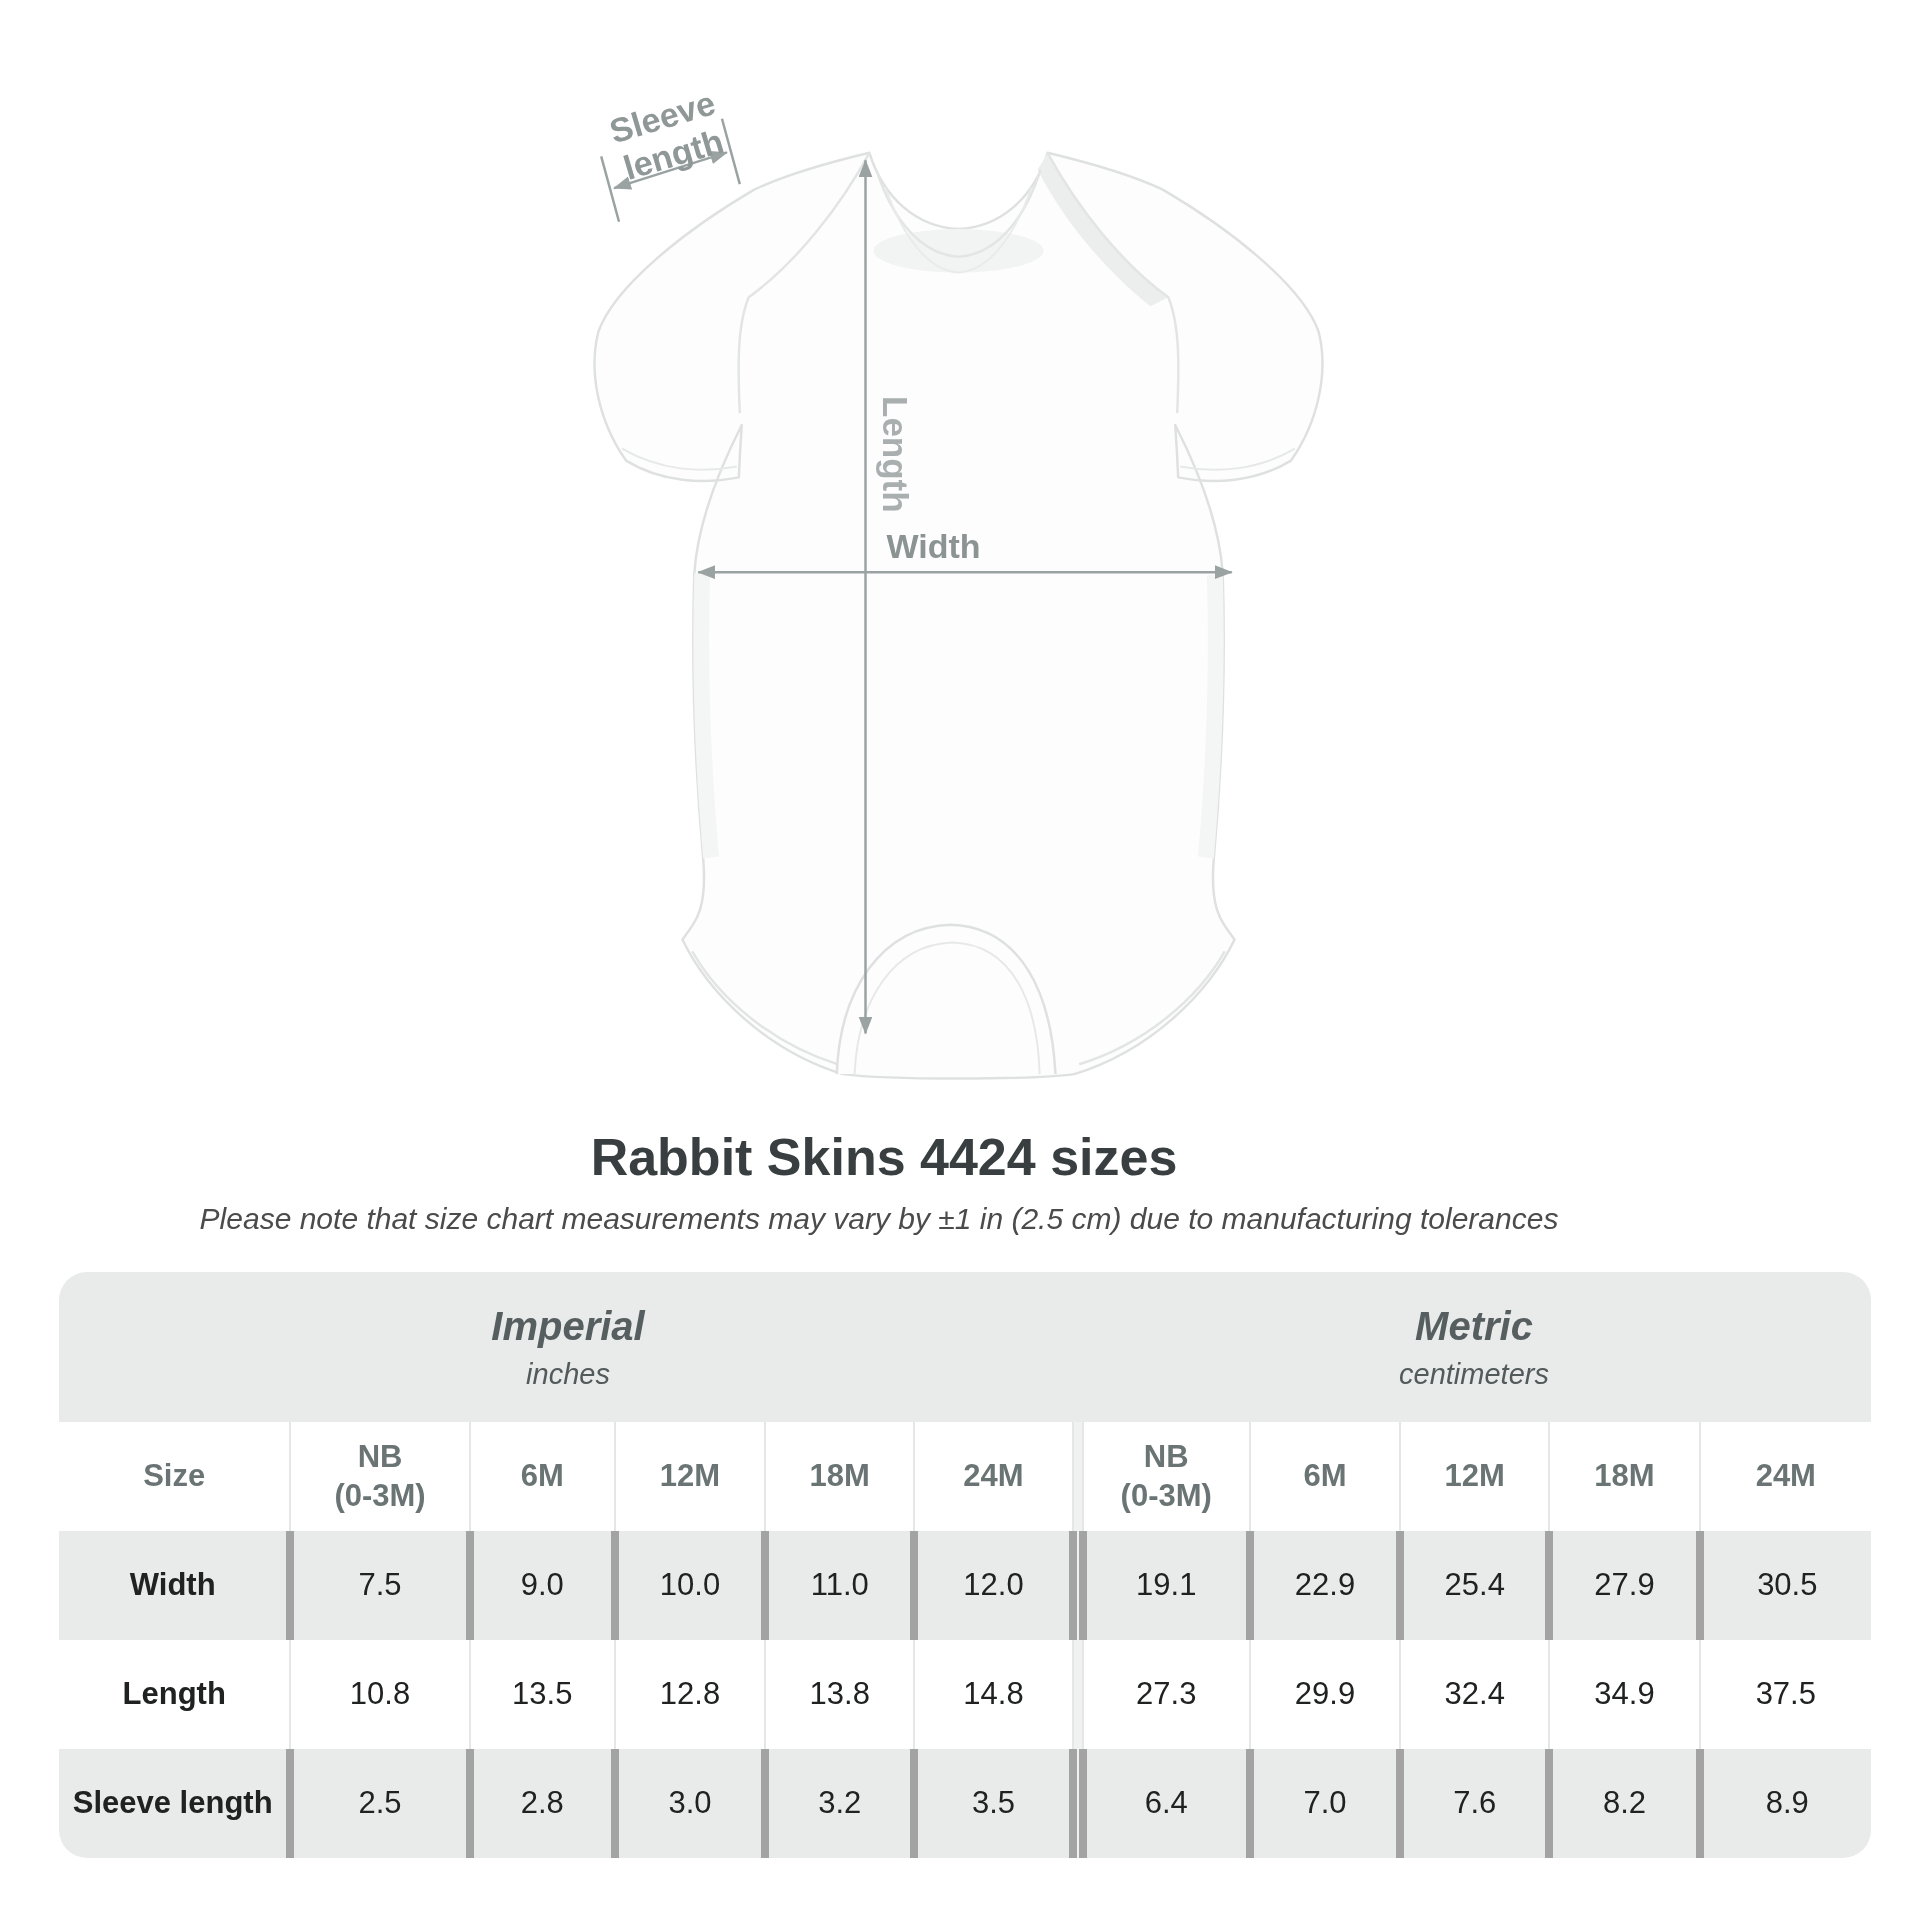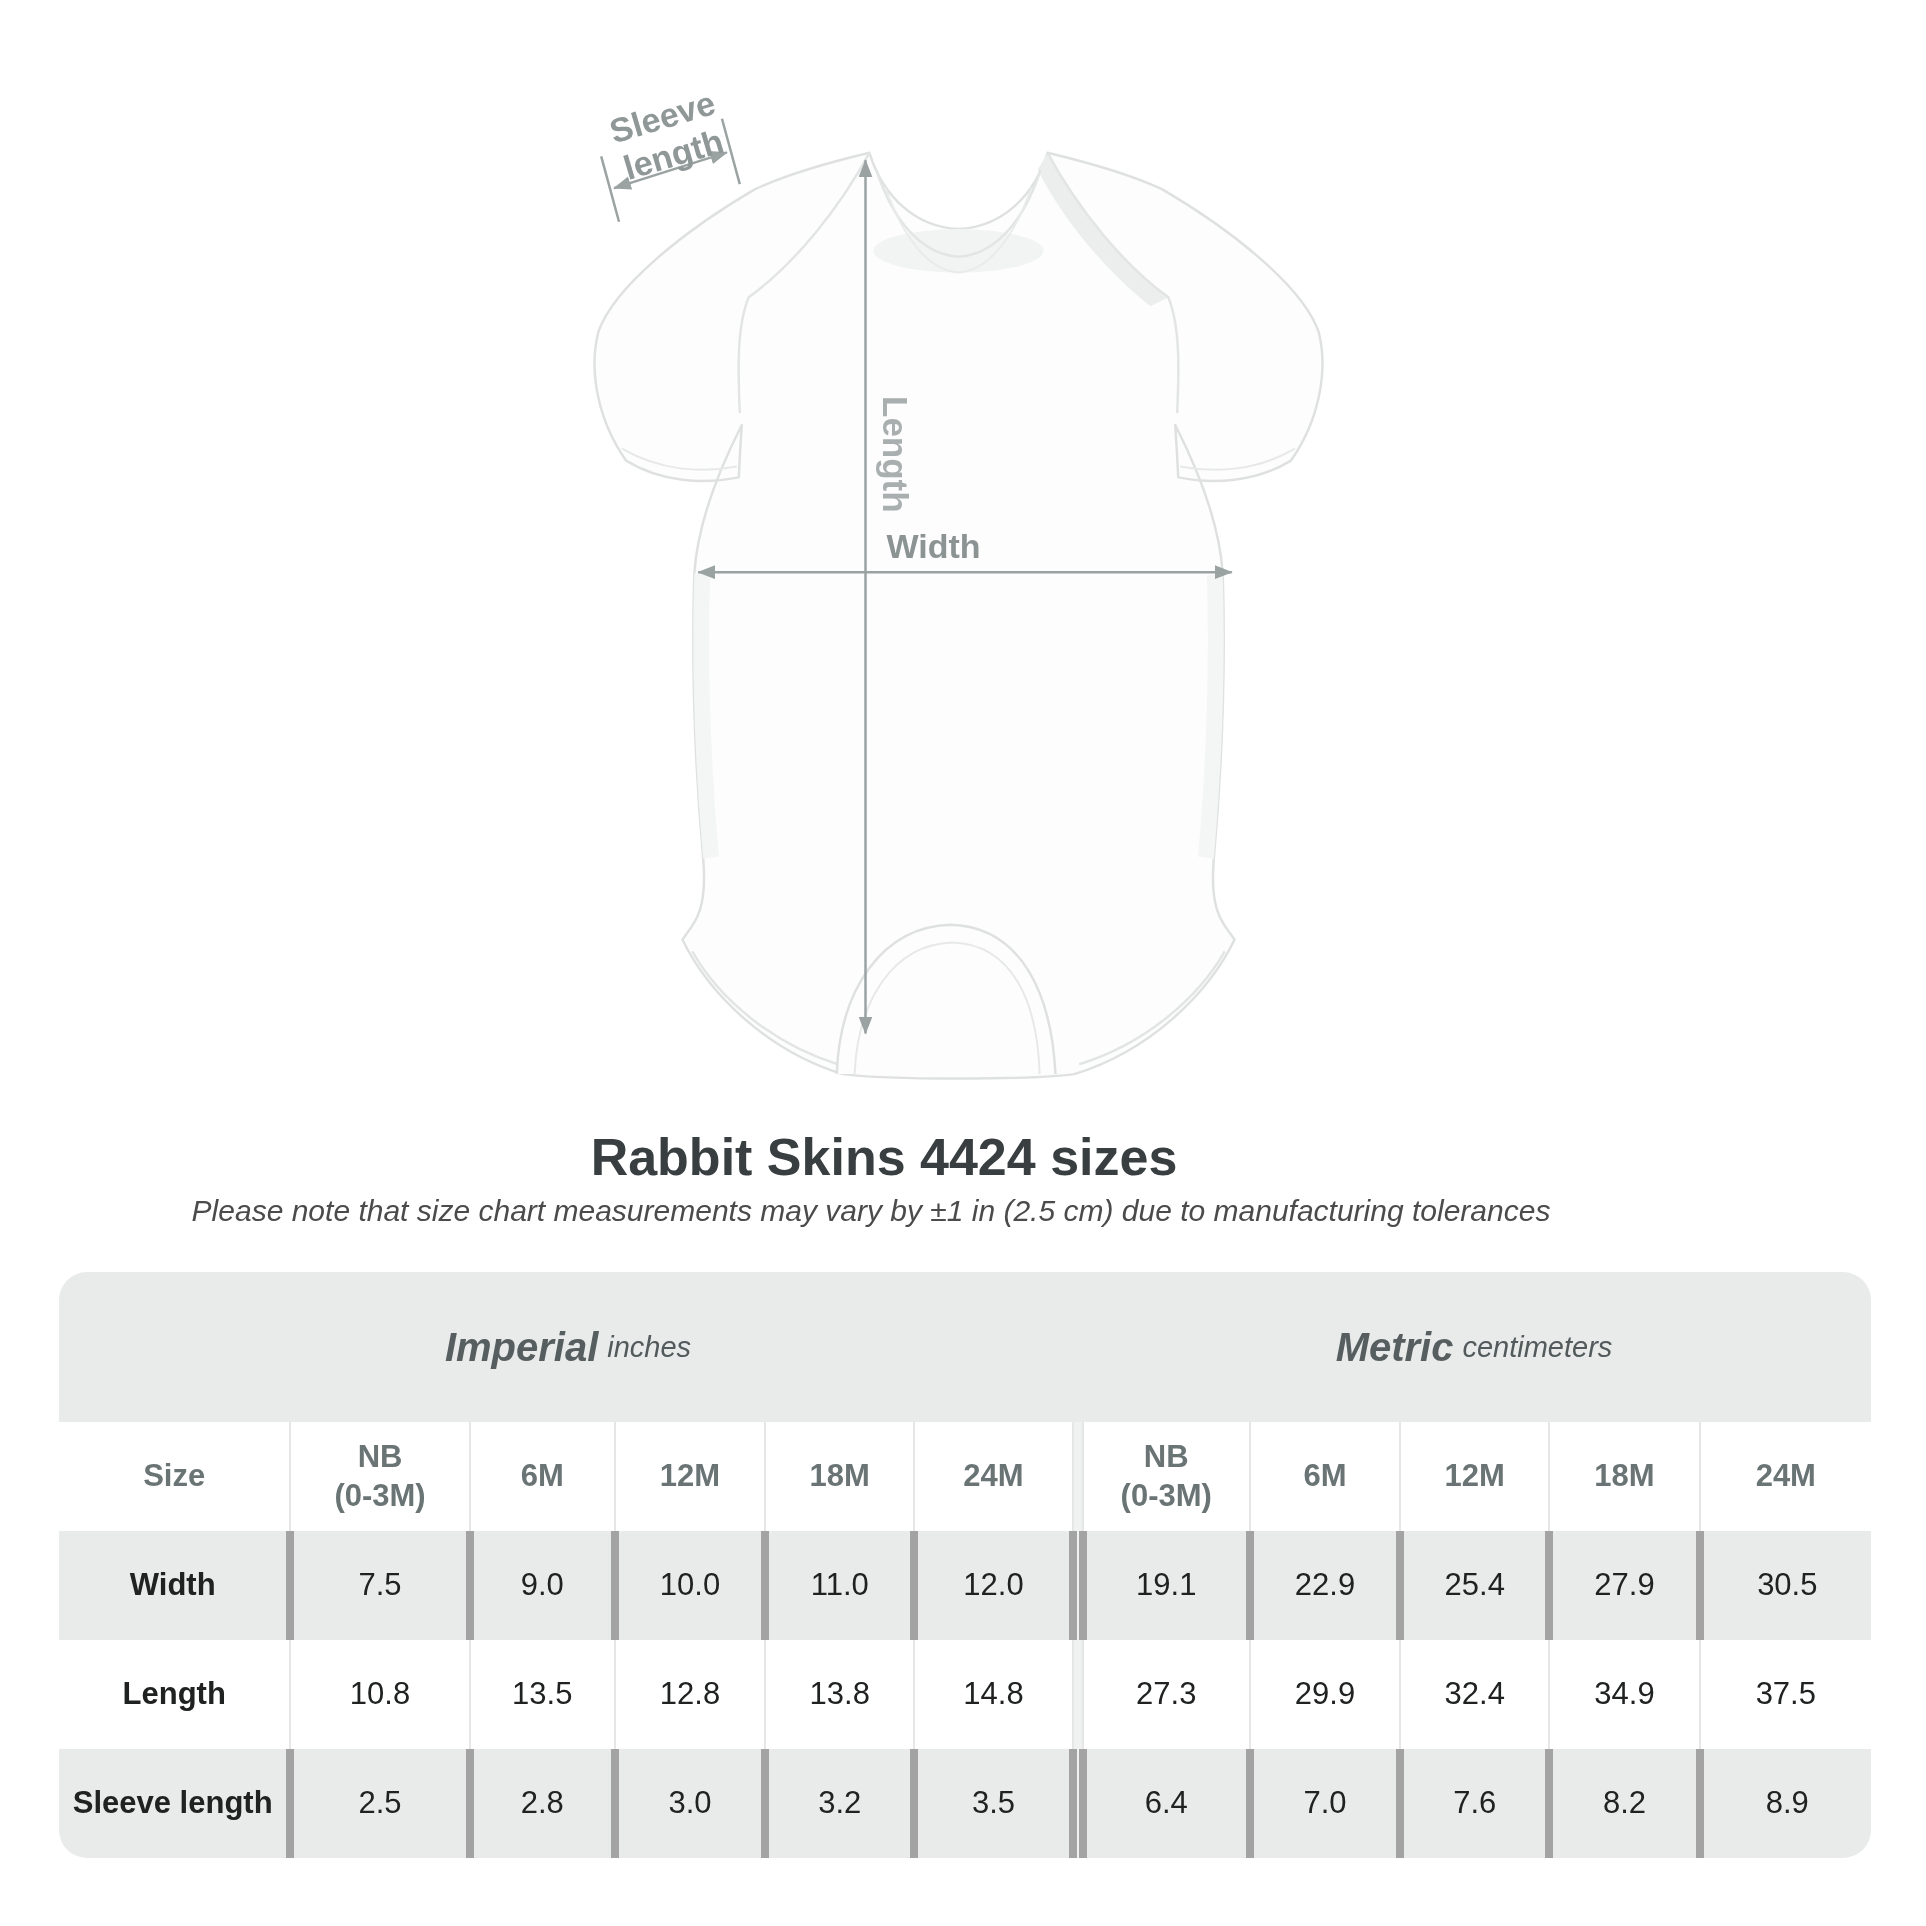--- a/index.html
+++ b/index.html
@@ -18,7 +18,7 @@
   
   .chart-title{position:absolute;left:0;top:1127px;width:1768px;margin:0;text-align:center;
     font-size:52px;font-weight:bold;color:#393f40;}
-  .chart-subtitle{position:absolute;left:0;top:1194px;width:1742px;margin:0;text-align:center;
+  .chart-subtitle{position:absolute;left:0;top:1194px;width:1742px;margin:8px;text-align:center;
     font-size:30px;font-style:italic;color:#4b4b4b;}
 
   

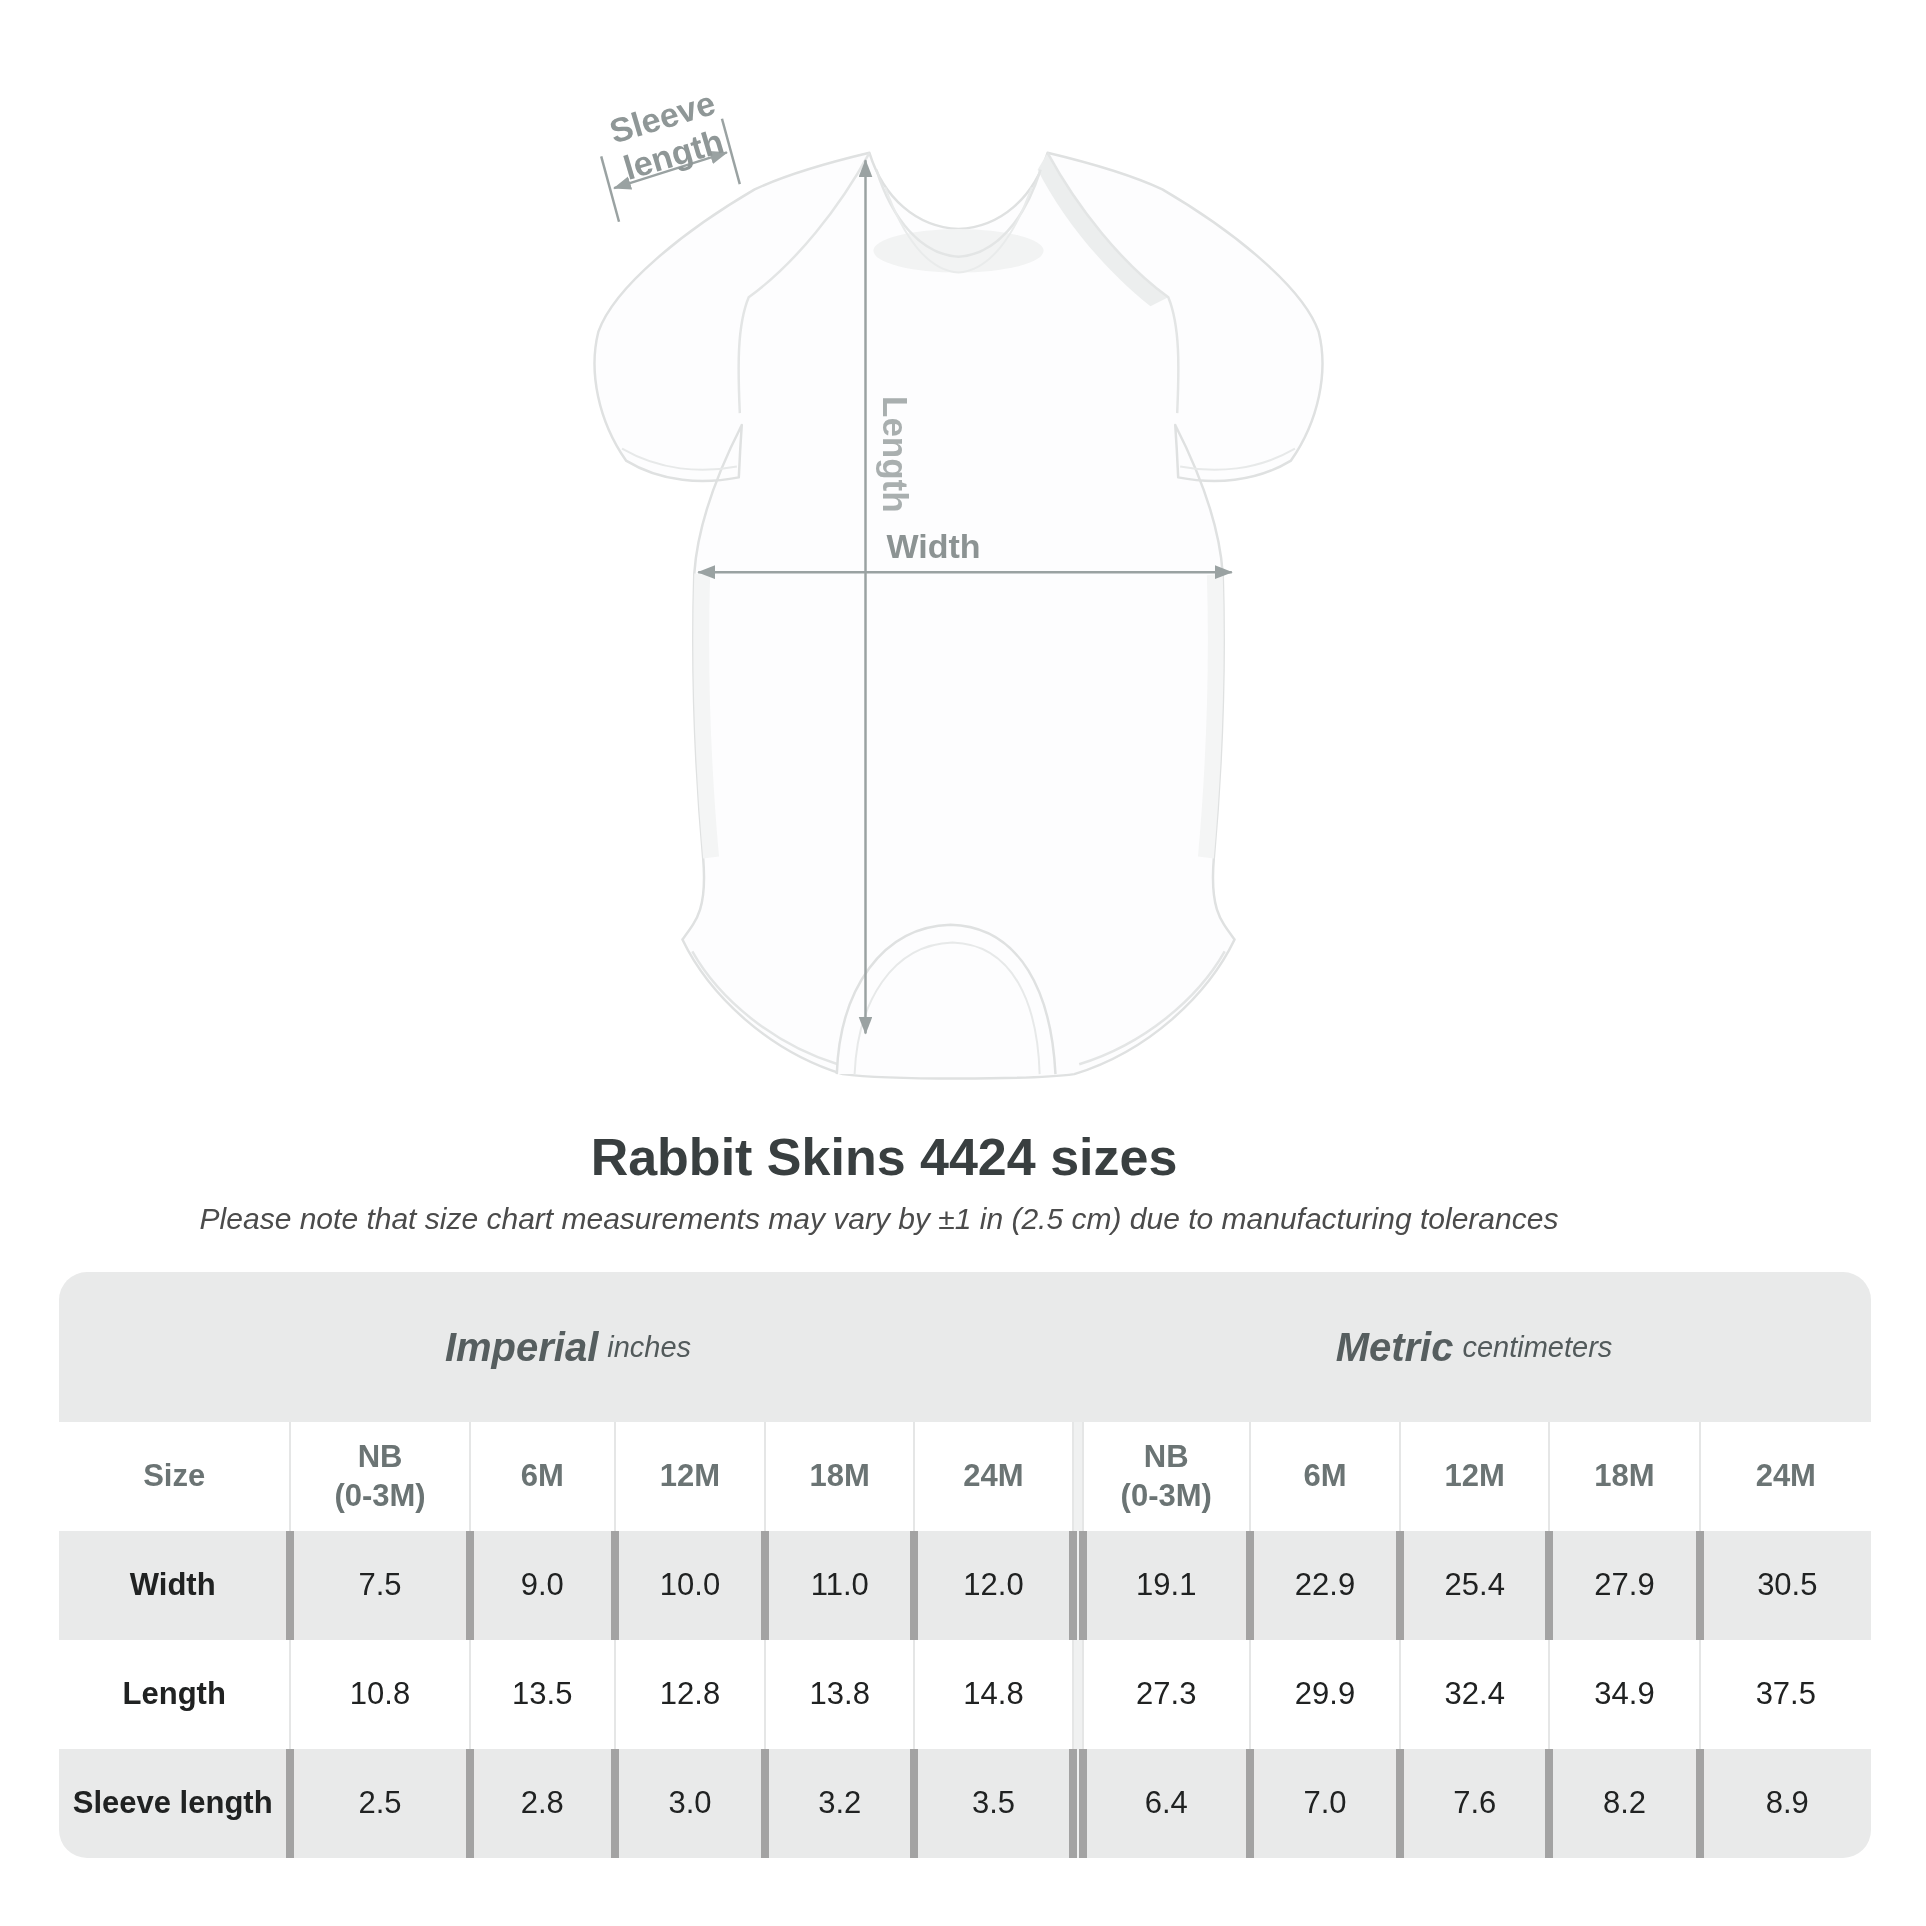--- a/index.html
+++ b/index.html
@@ -24,7 +24,7 @@
   
   .size-table{position:absolute;left:59px;top:1272px;width:1812px;}
   .band{display:flex;height:150px;background:#e9eaea;border-radius:28px 28px 0 0;}
-  .band-half{display:flex;flex-direction:row;align-items:center;justify-content:center;gap:9px;}
+  .band-half{display:flex;flex-direction:column;align-items:center;justify-content:center;gap:9px;}
   .band-half.imperial{width:1018px;}
   .band-half.metric{width:794px;}
   .band-title{font-size:40px;font-weight:bold;font-style:italic;color:#565e5f;}

